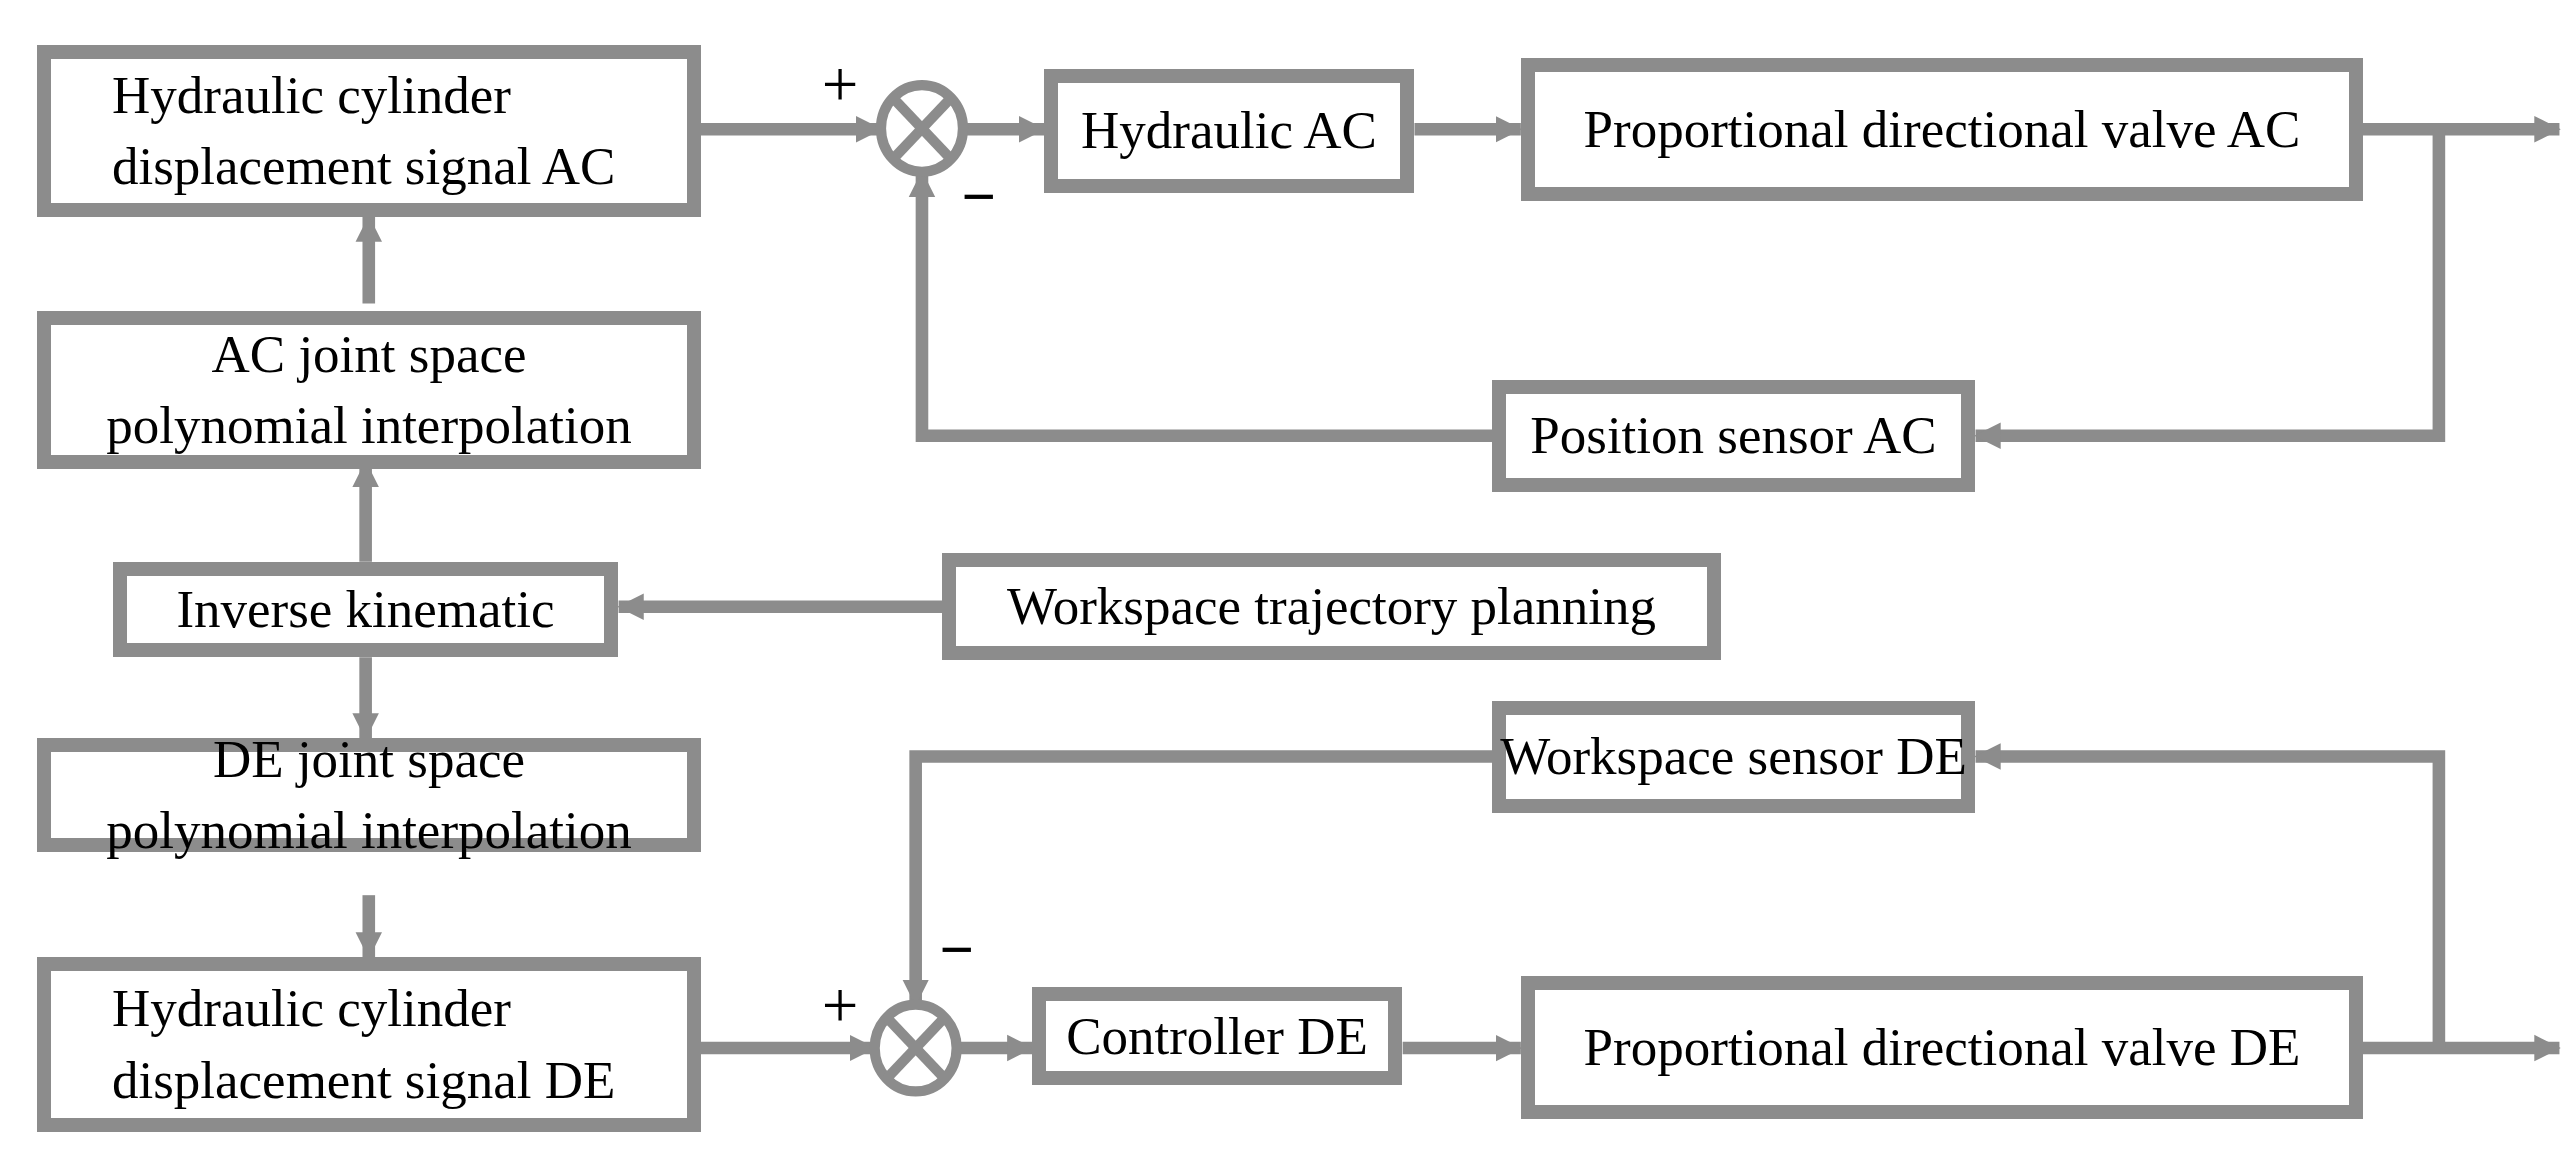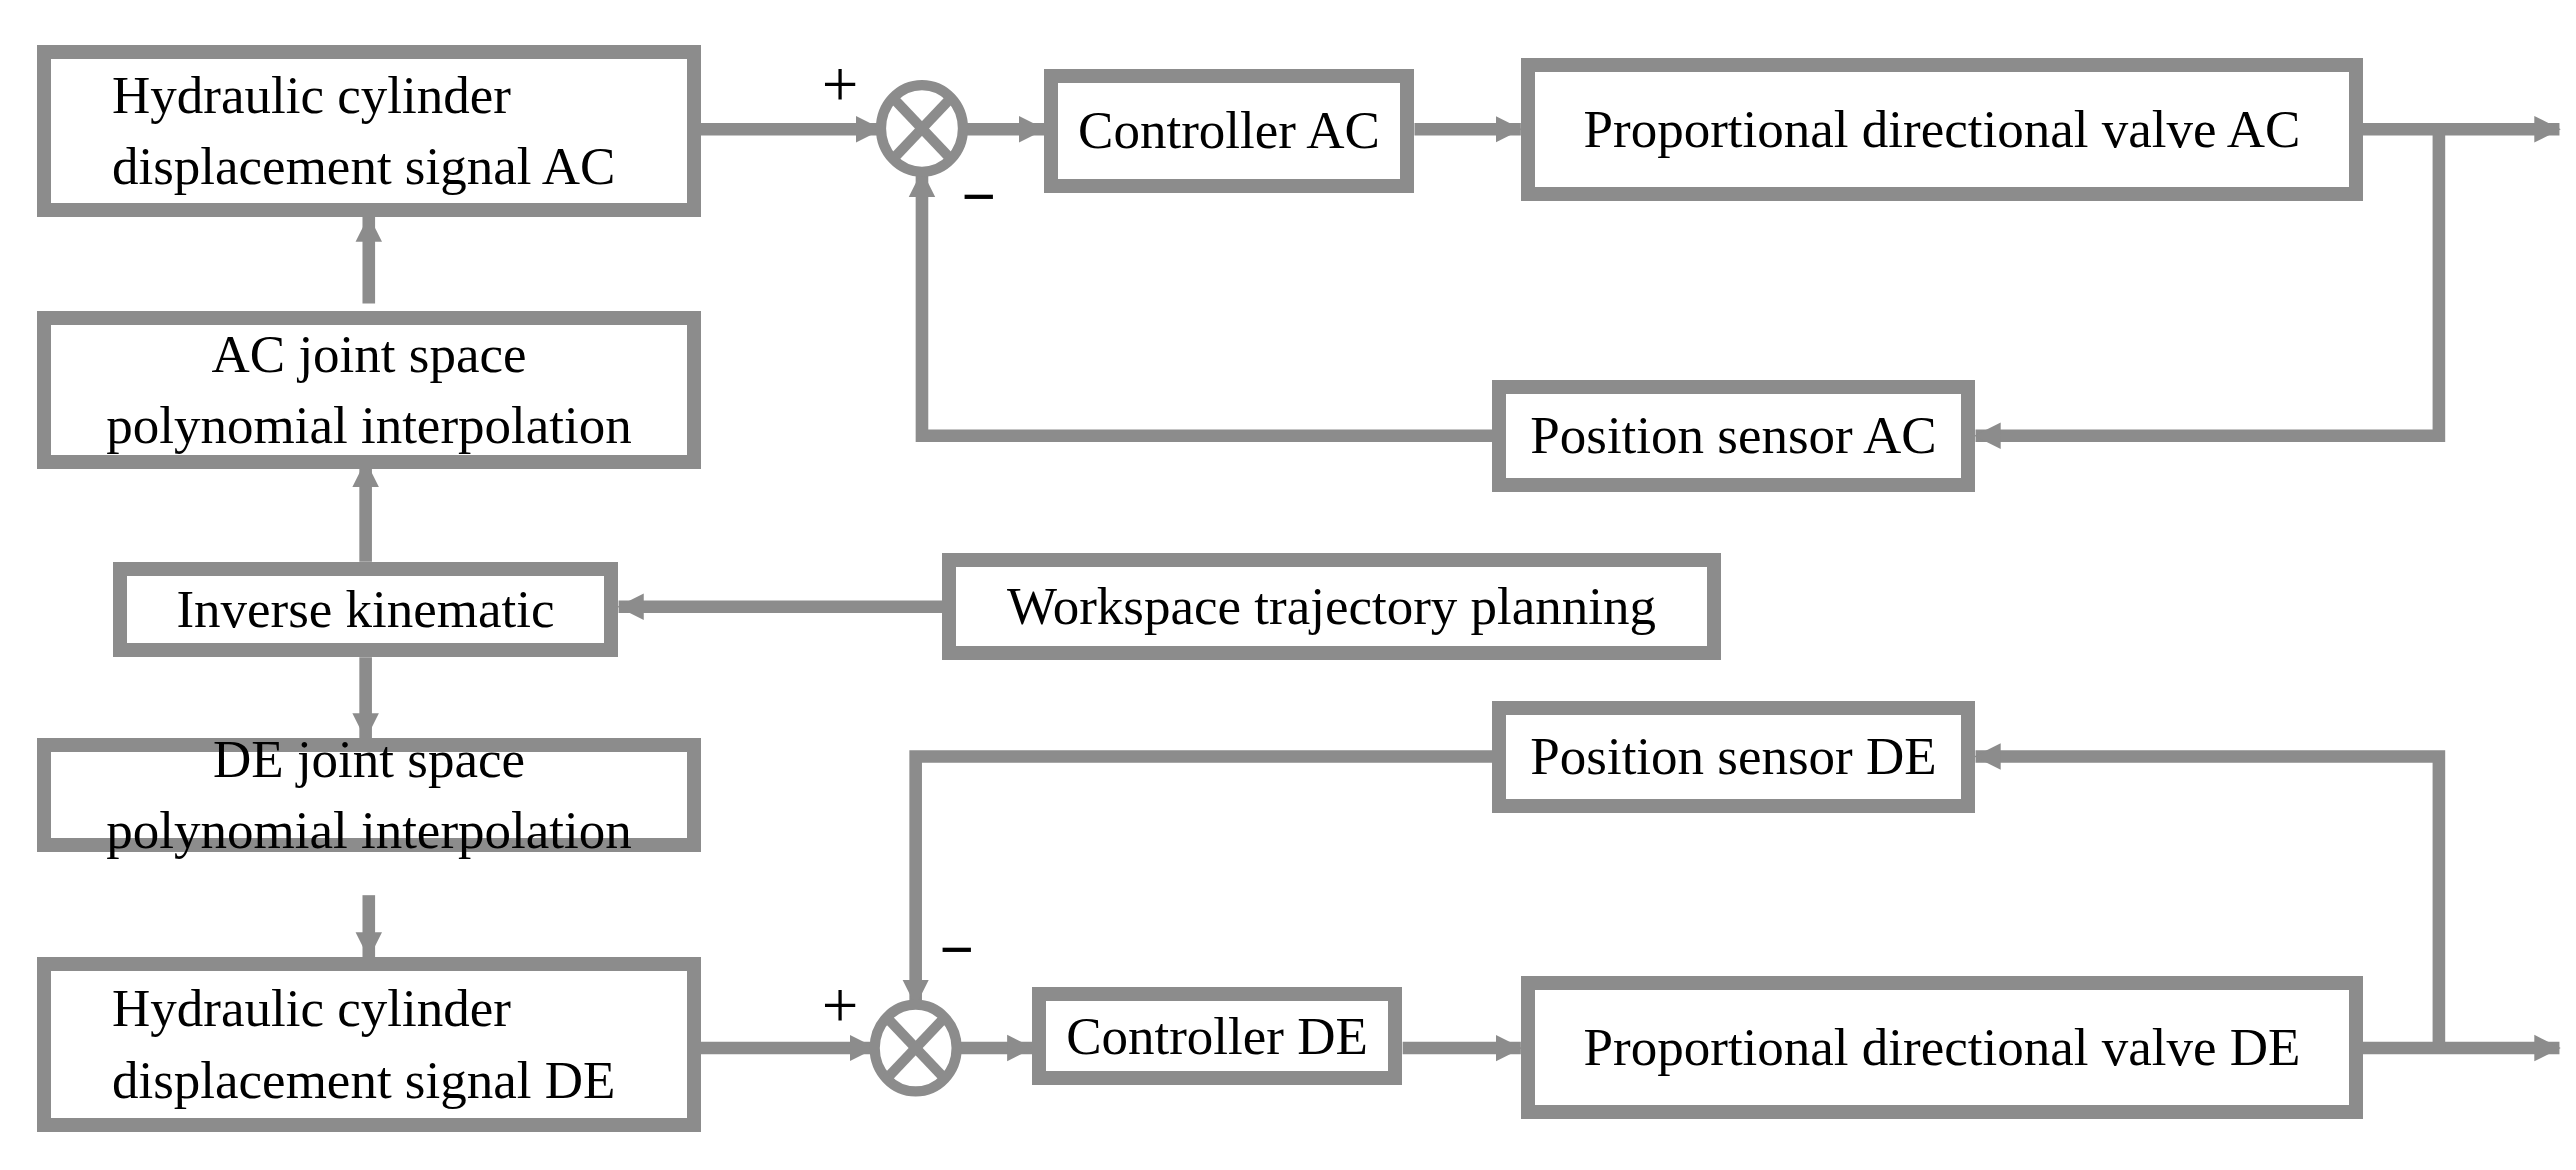--- a/index.html
+++ b/index.html
@@ -126,7 +126,7 @@
   </div>
 
   <div class="box center" id="box-controller-ac">
-    <span>Controller AC</span>
+    <span>Hydraulic AC</span>
   </div>
   <div class="box center" id="box-valve-ac">
     <span>Proportional directional valve AC</span>

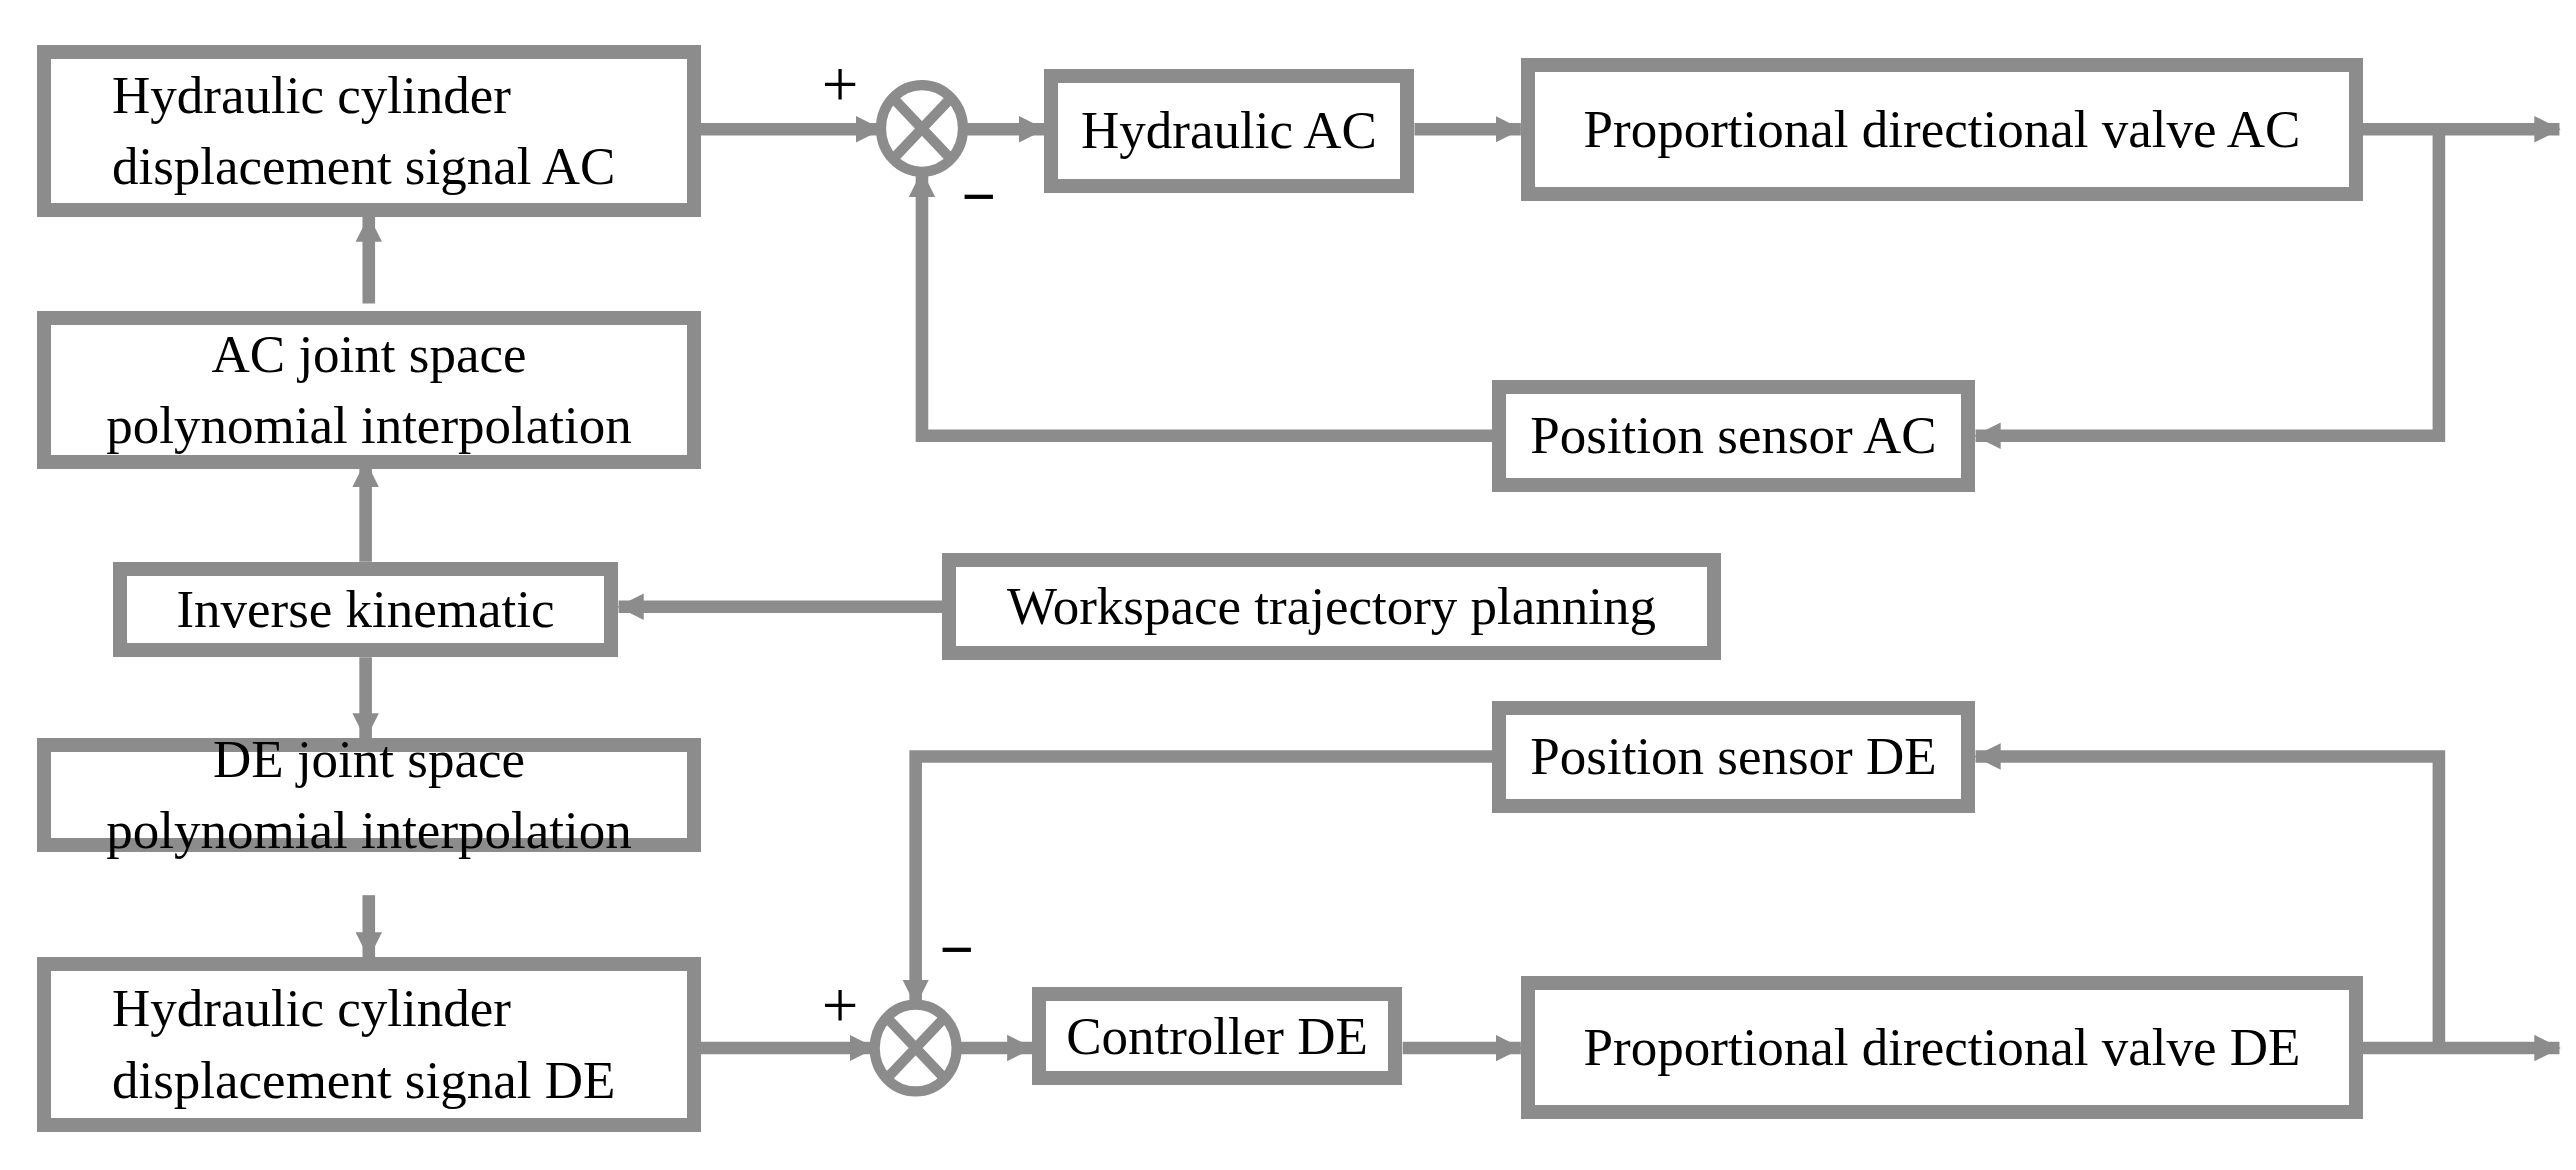--- a/index.html
+++ b/index.html
@@ -142,7 +142,7 @@
     <span>Proportional directional valve DE</span>
   </div>
   <div class="box center" id="box-pos-de">
-    <span>Position sensor DE</span>
+    <span>Workspace sensor DE</span>
   </div>
 
   <div class="sign plus" id="sign-plus-ac">+</div>

